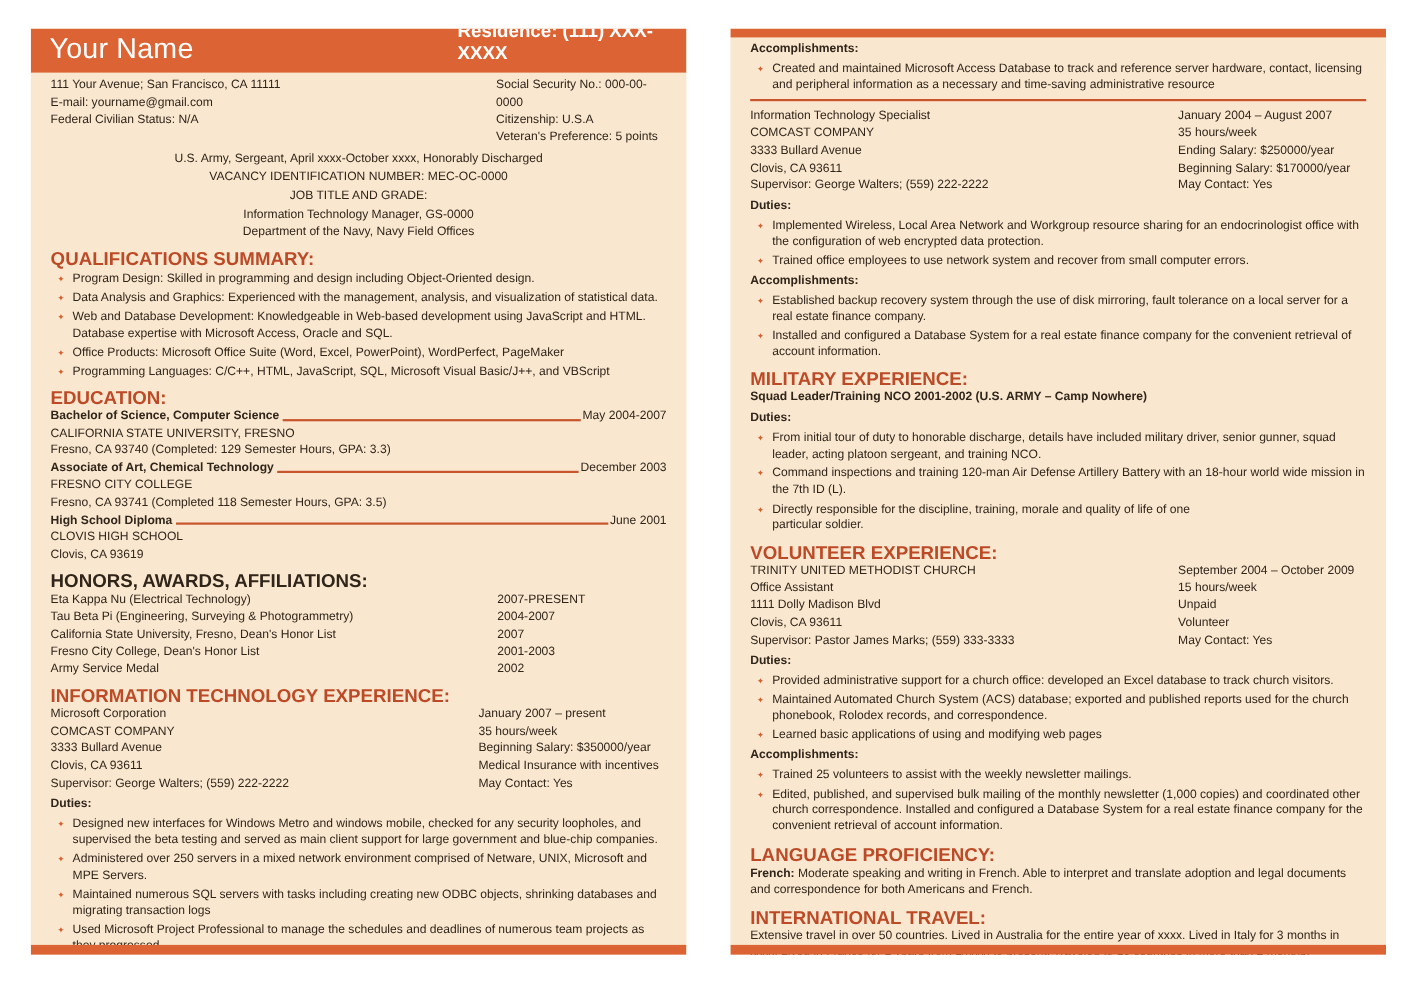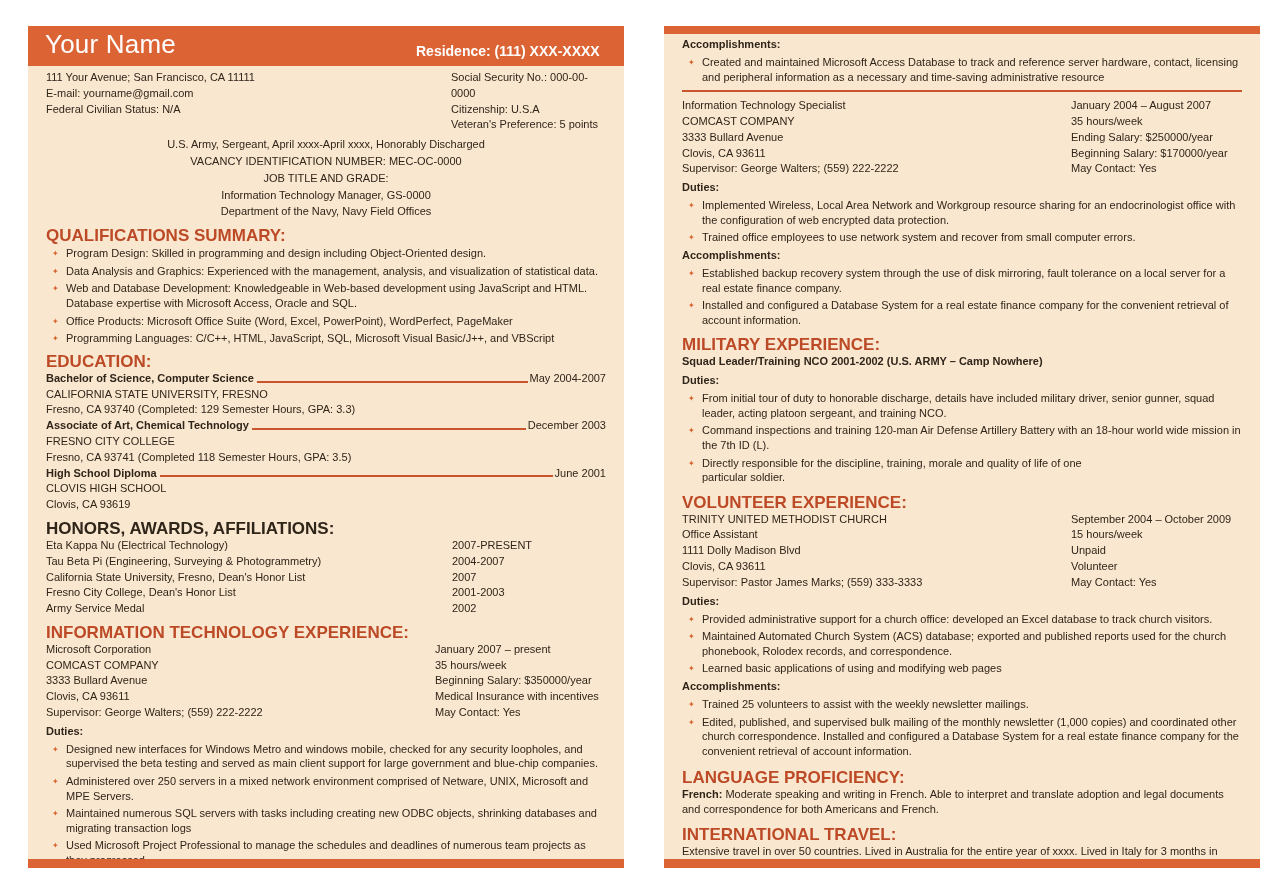--- a/index.html
+++ b/index.html
@@ -12,7 +12,7 @@
   .band-bottom{position:absolute;bottom:0;left:0;right:0;height:9px;background:#DC6434;}
   .hdr{position:relative;height:40px;background:#DC6434;}
   .hdr .name{position:absolute;left:17px;top:3px;font-size:26px;color:#ffffff;letter-spacing:.2px;}
-  .hdr .res{position:absolute;left:388px;bottom:7px;font-size:14px;font-weight:bold;color:#ffffff;}
+  .hdr .res{position:absolute;left:388px;bottom:7px;font-size:17px;font-weight:bold;color:#ffffff;}
   .content{position:relative;padding:0 18px;color:#2F2519;font-size:11px;}
   .p2content{padding-top:8px;}
   .cols{display:flex;line-height:15.8px;}

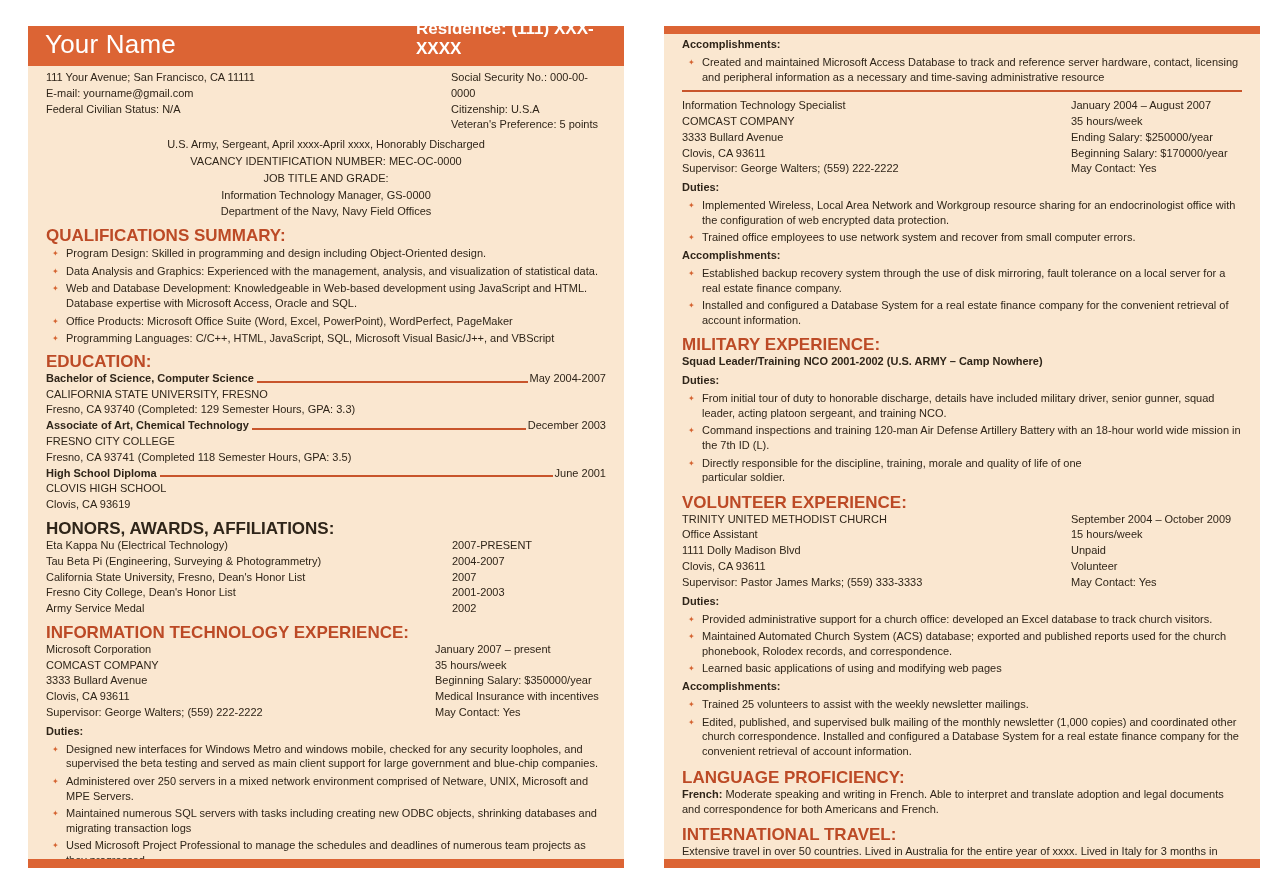--- a/index.html
+++ b/index.html
@@ -65,7 +65,7 @@
       </div>
 
       <div class="centered">
-        <div>U.S. Army, Sergeant, April xxxx-April xxxx, Honorably Discharged</div>
+        <div>U.S. Army, Sergeant, April xxxx-October xxxx, Honorably Discharged</div>
         <div>VACANCY IDENTIFICATION NUMBER: MEC-OC-0000</div>
         <div>JOB TITLE AND GRADE:</div>
         <div>Information Technology Manager, GS-0000</div>

